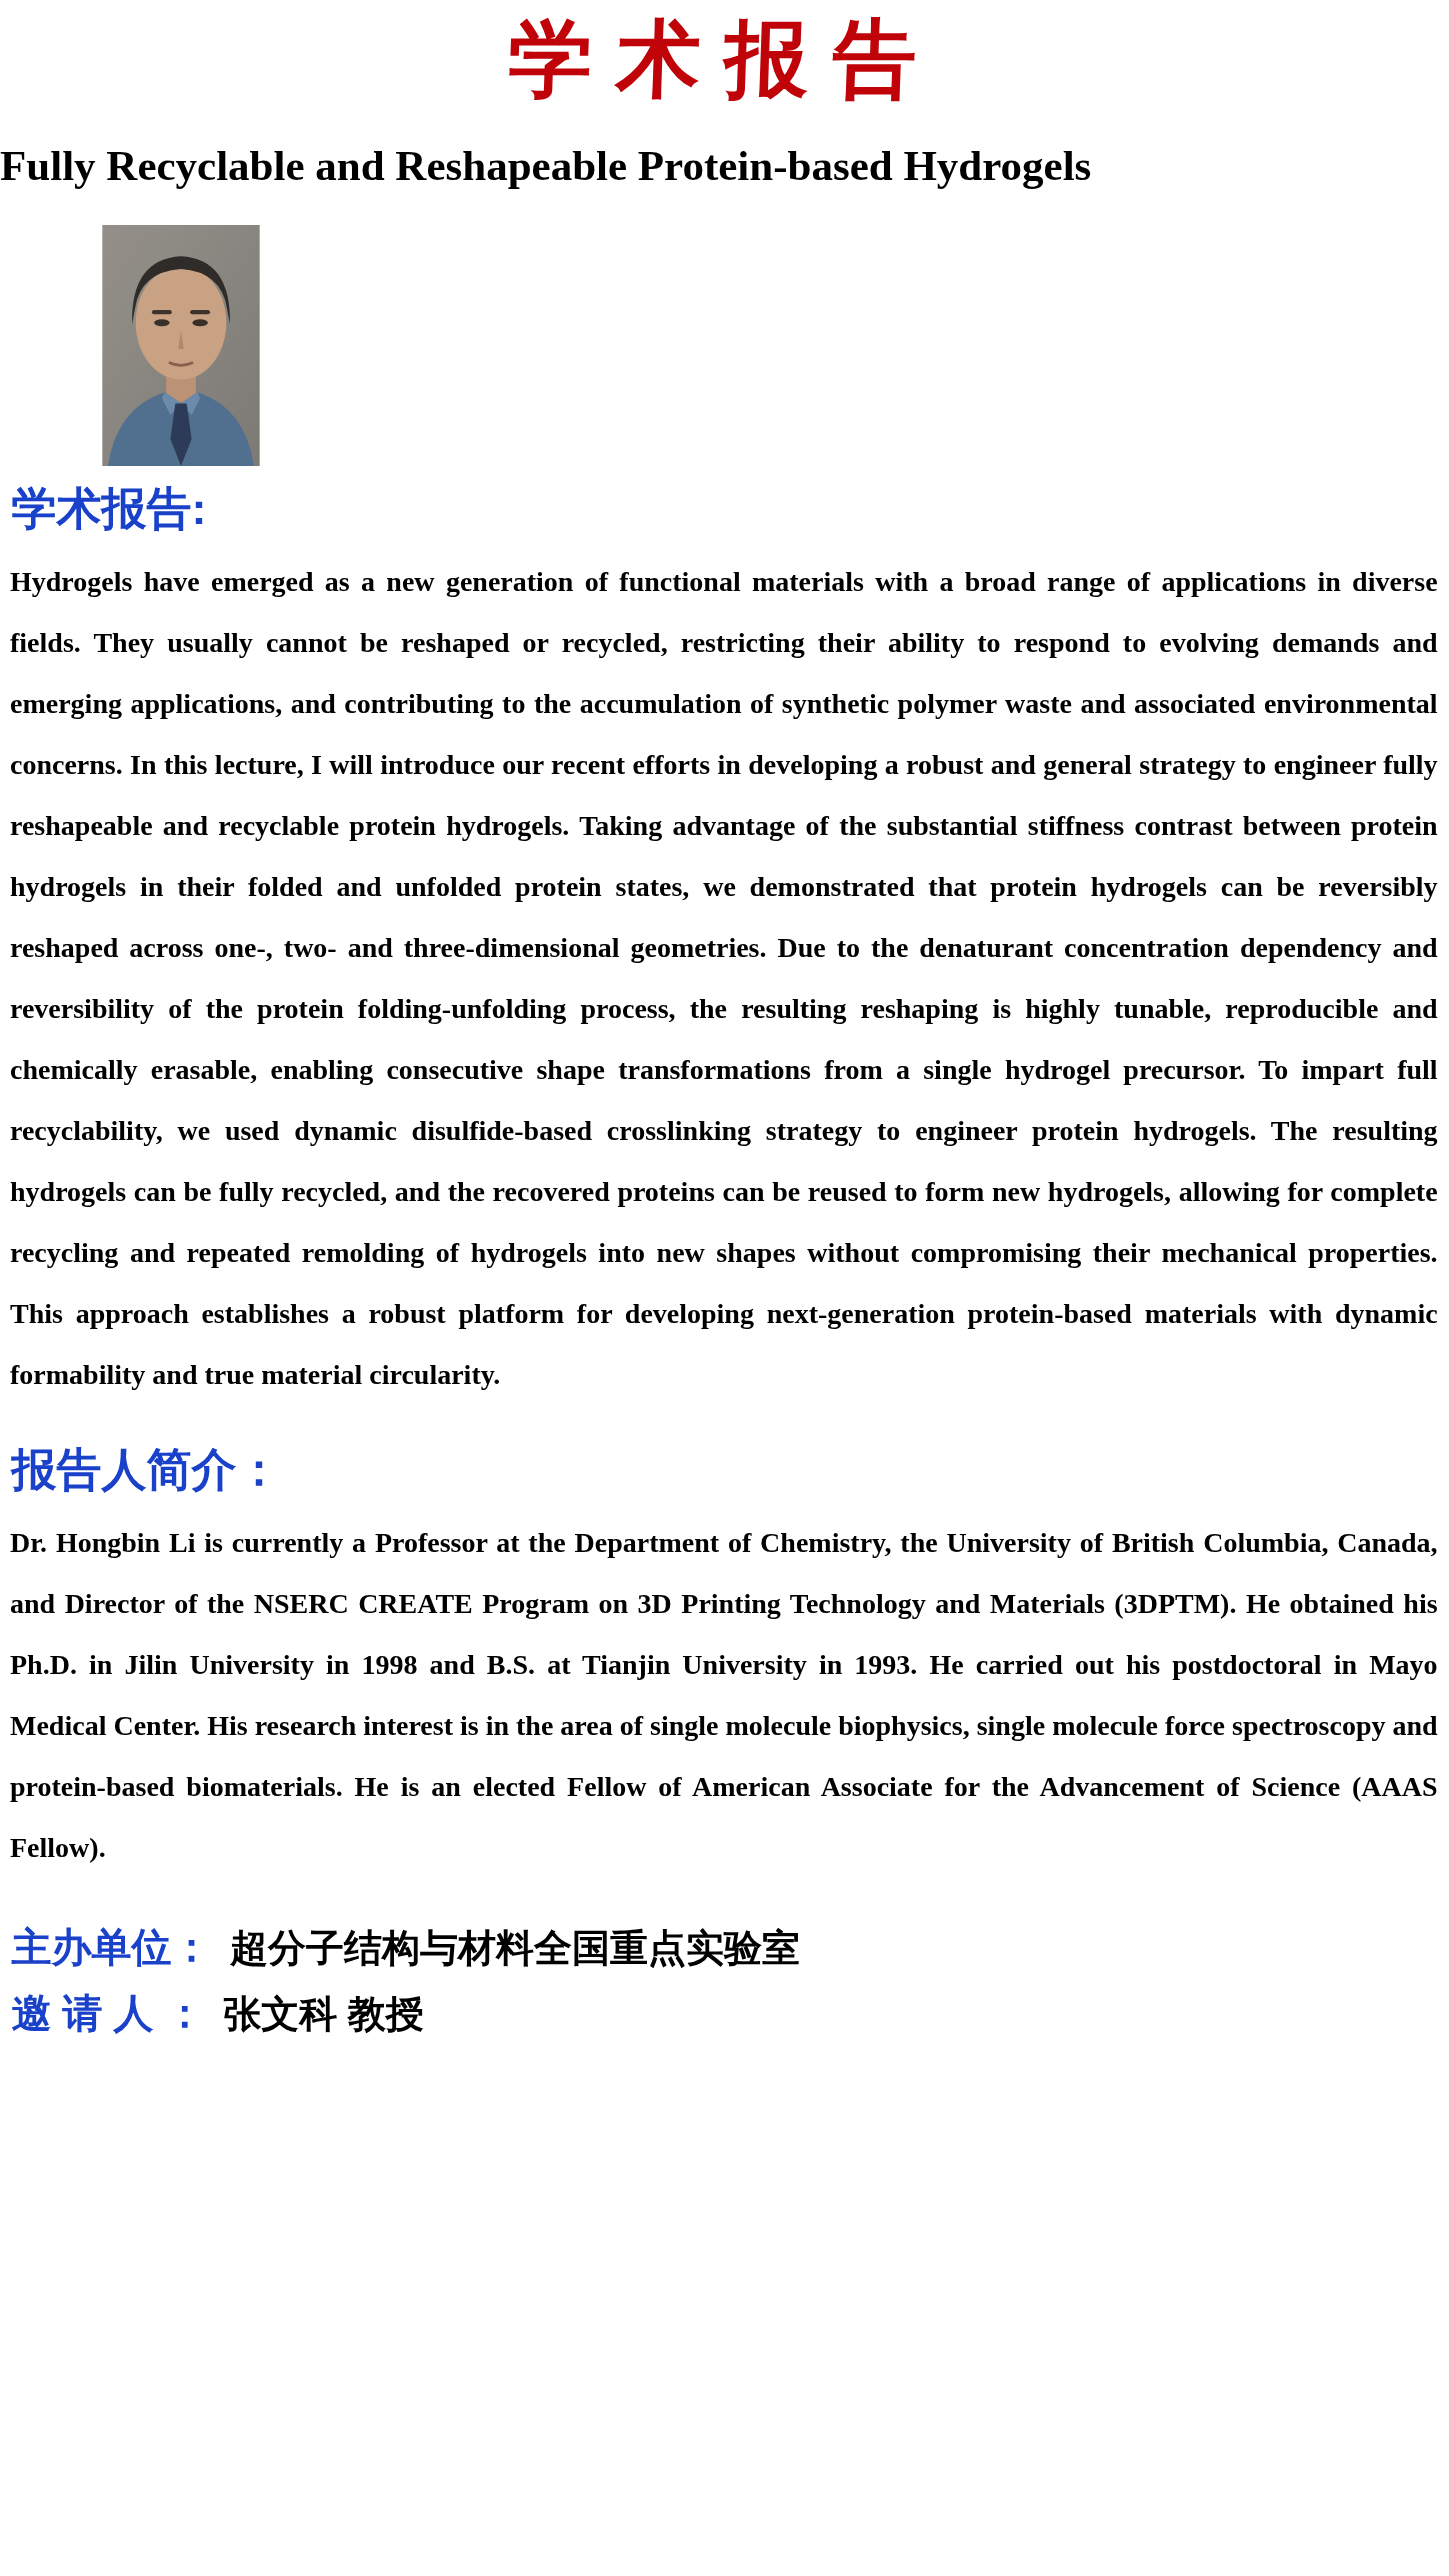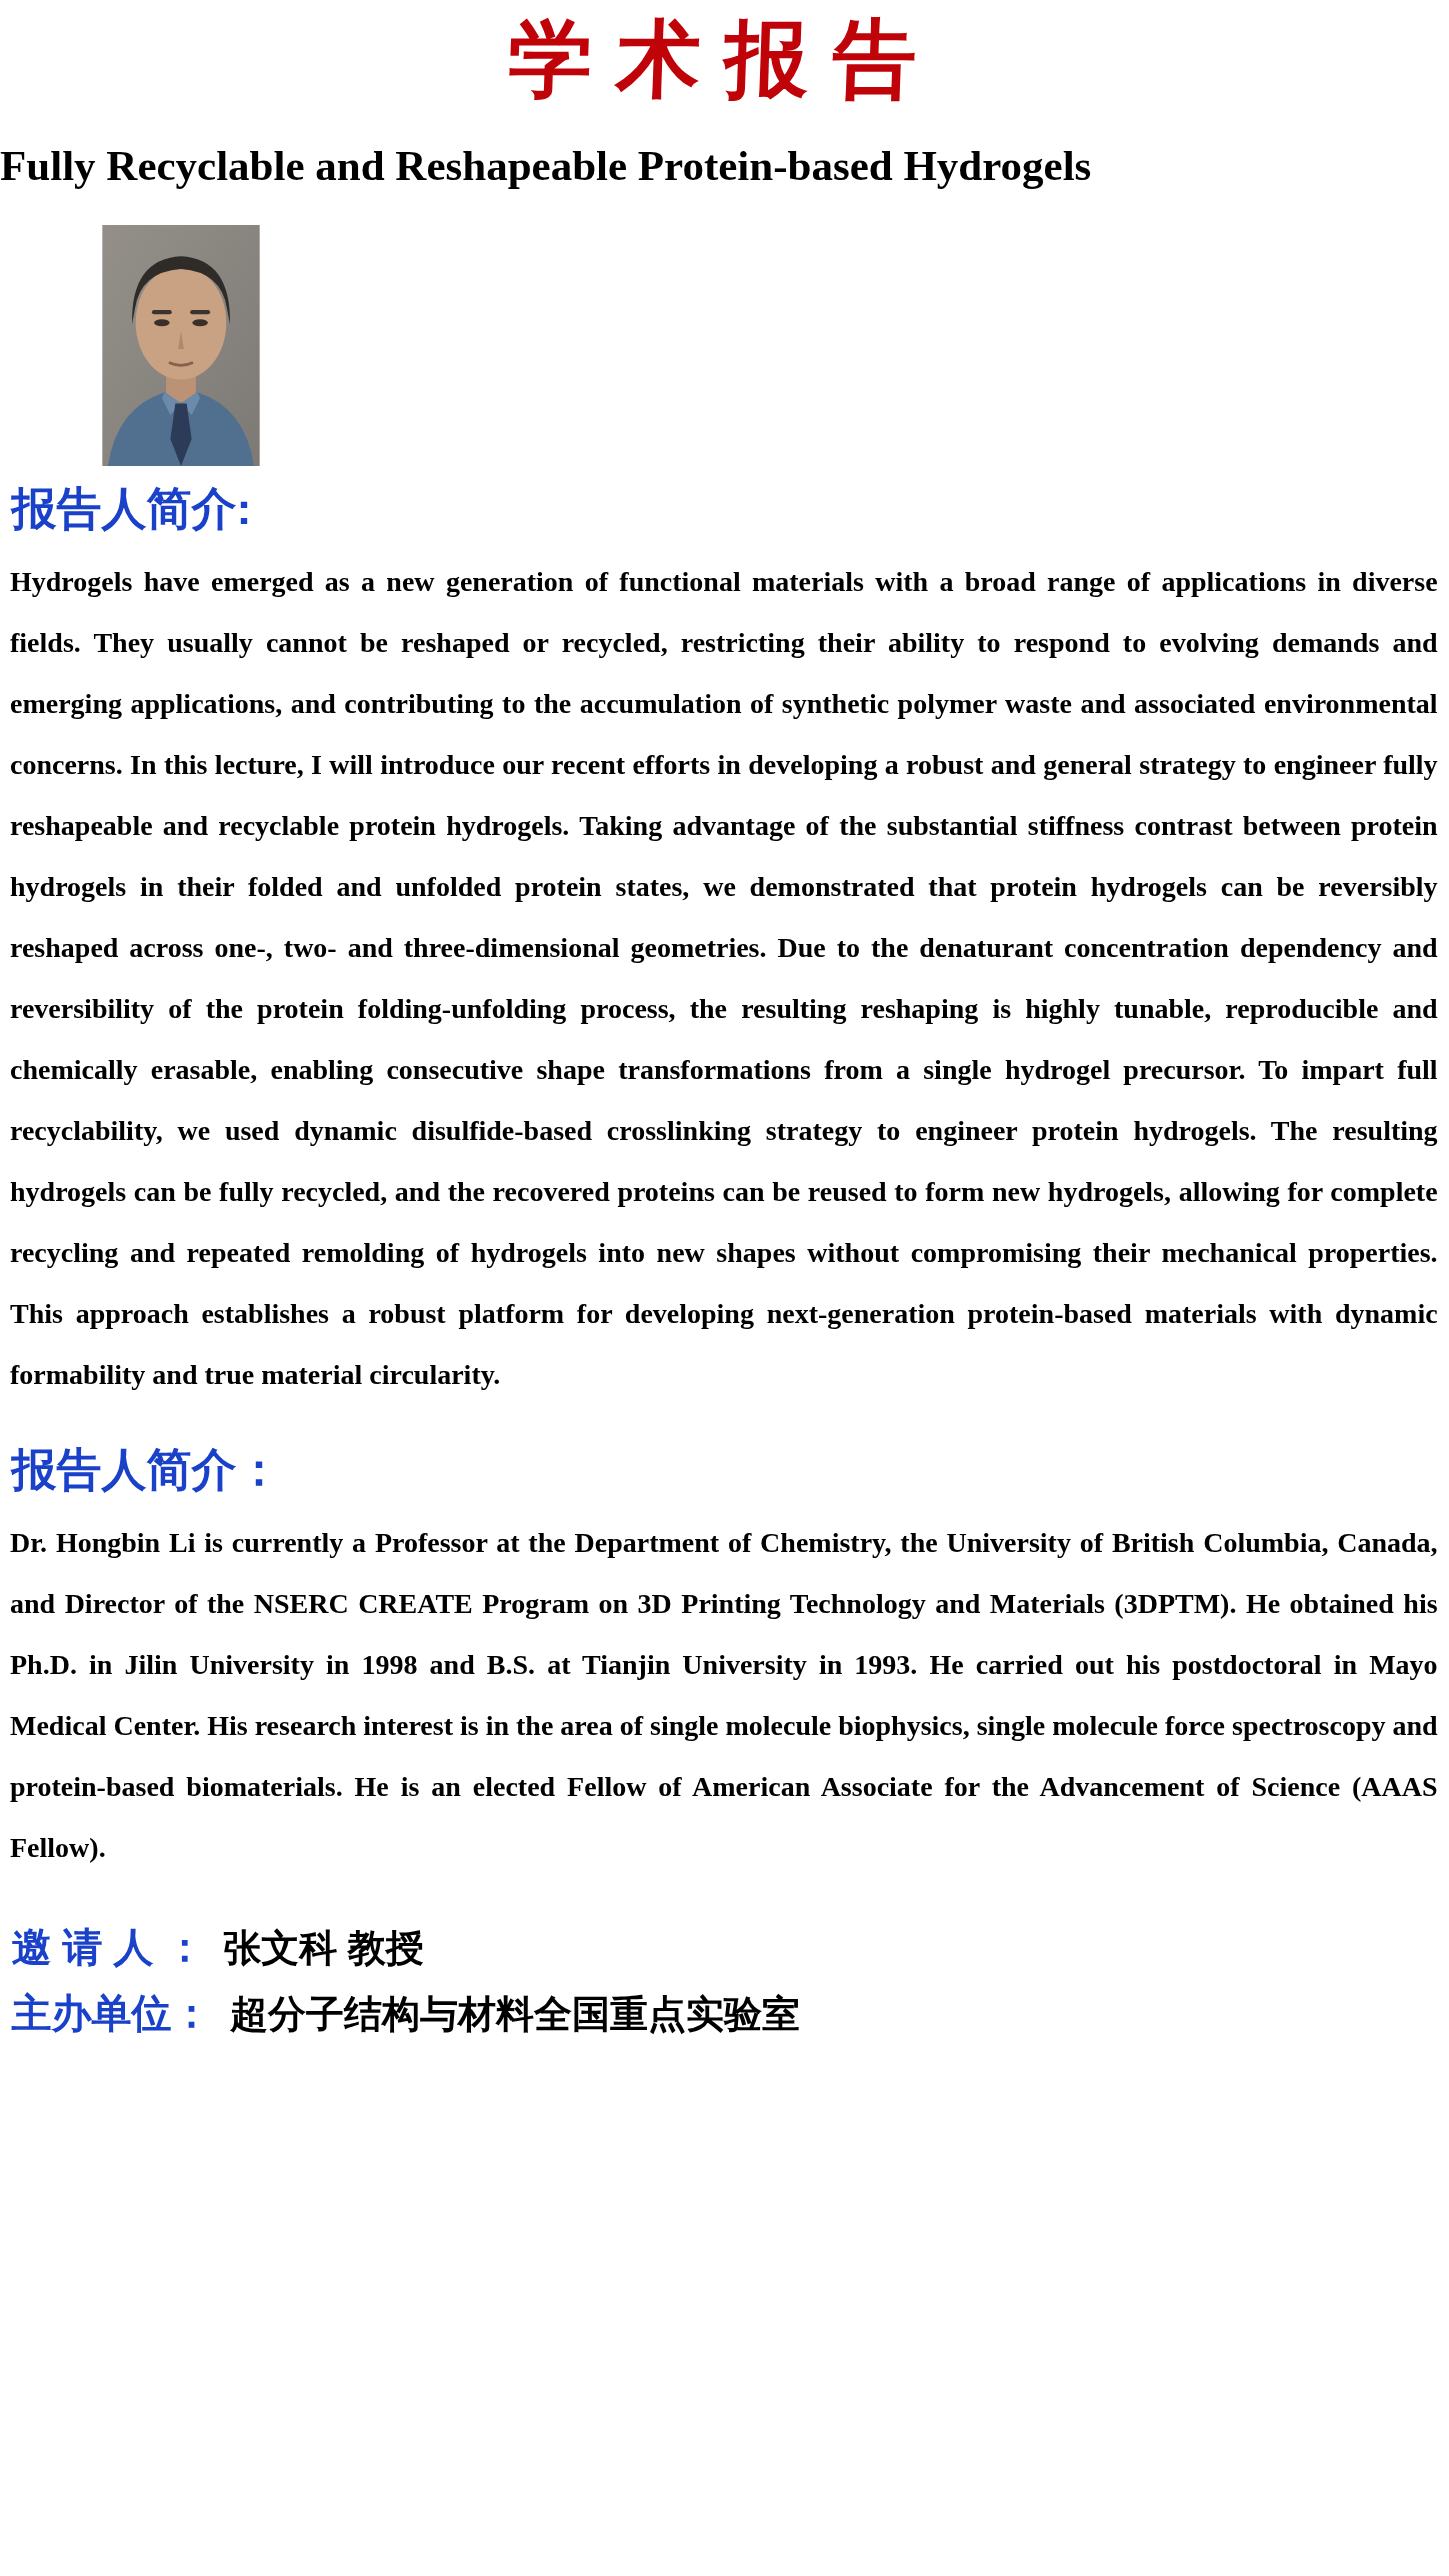--- a/index.html
+++ b/index.html
@@ -162,7 +162,7 @@
 
   </div>
 
-  <div class="section-heading">报告人简介:</div>
+  <div class="section-heading">学术报告:</div>
 
   <p class="body-text">Hydrogels have emerged as a new generation of functional materials with a broad range of applications in diverse fields. They usually cannot be reshaped or recycled, restricting their ability to respond to evolving demands and emerging applications, and contributing to the accumulation of synthetic polymer waste and associated environmental concerns. In this lecture, I will introduce our recent efforts in developing a robust and general strategy to engineer fully reshapeable and recyclable protein hydrogels. Taking advantage of the substantial stiffness contrast between protein hydrogels in their folded and unfolded protein states, we demonstrated that protein hydrogels can be reversibly reshaped across one-, two- and three-dimensional geometries. Due to the denaturant concentration dependency and reversibility of the protein folding-unfolding process, the resulting reshaping is highly tunable, reproducible and chemically erasable, enabling consecutive shape transformations from a single hydrogel precursor. To impart full recyclability, we used dynamic disulfide-based crosslinking strategy to engineer protein hydrogels. The resulting hydrogels can be fully recycled, and the recovered proteins can be reused to form new hydrogels, allowing for complete recycling and repeated remolding of hydrogels into new shapes without compromising their mechanical properties. This approach establishes a robust platform for developing next-generation protein-based materials with dynamic formability and true material circularity.</p>
 

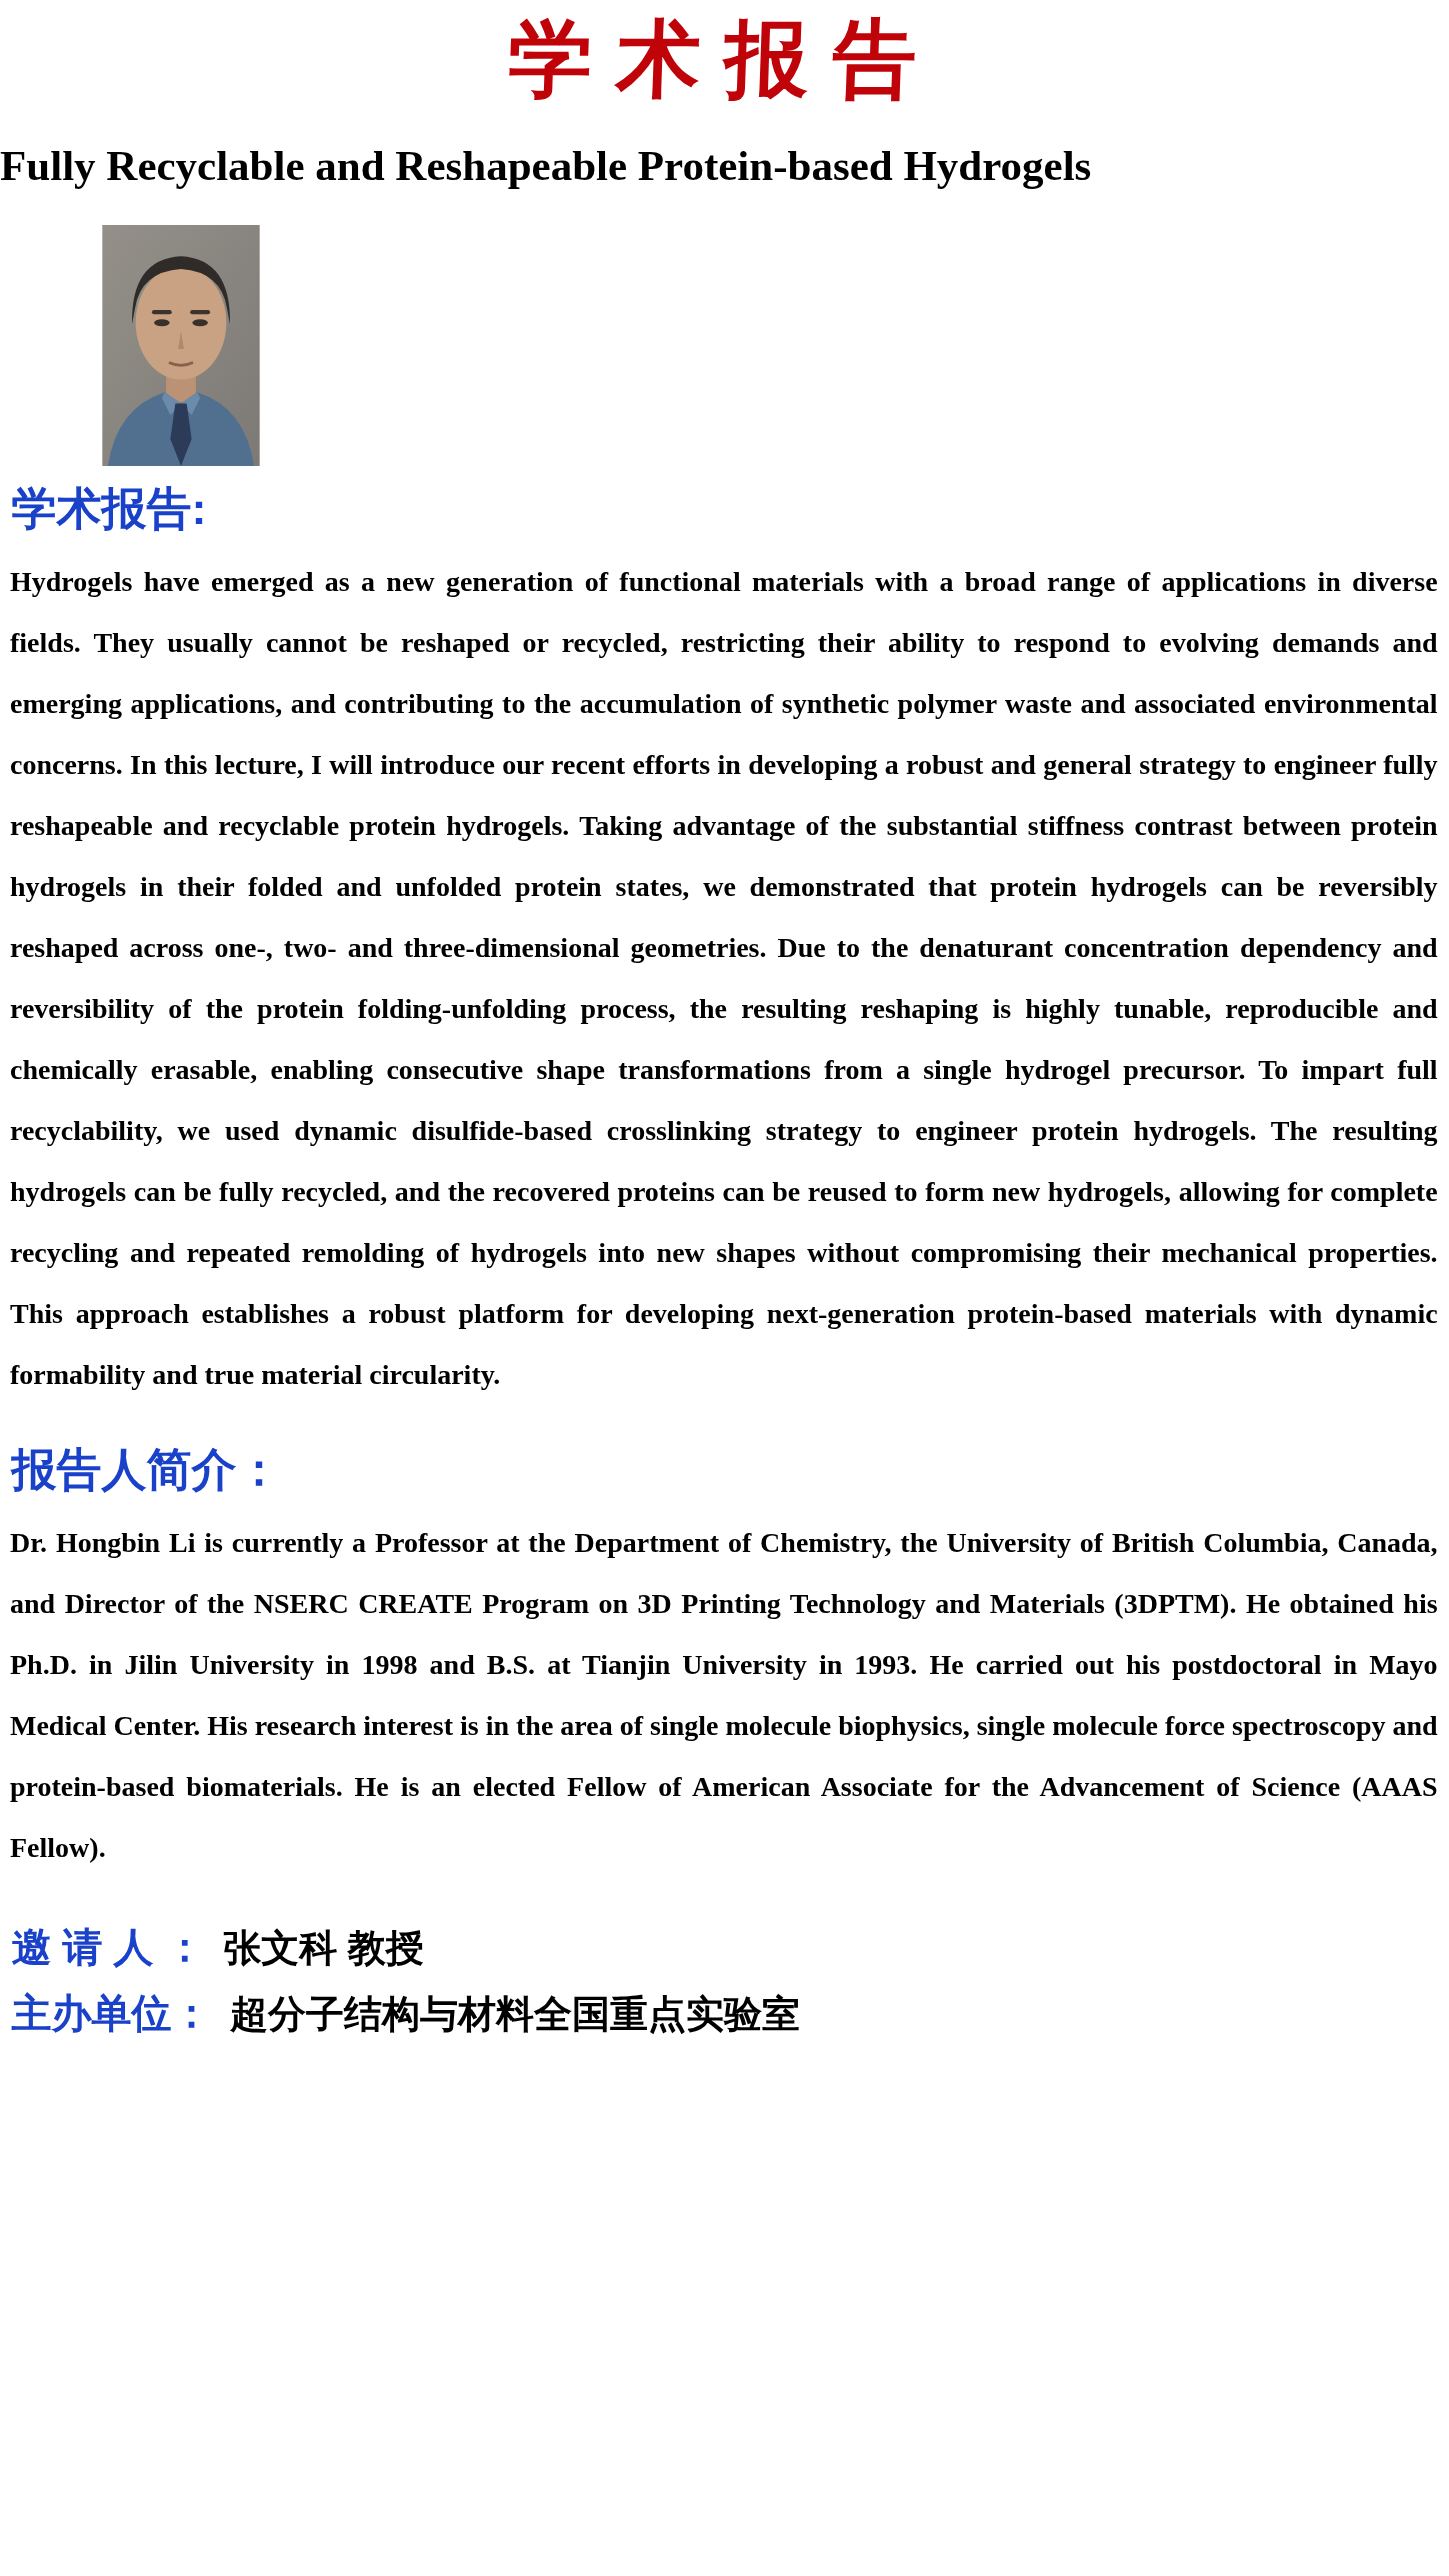--- a/index.html
+++ b/index.html
@@ -172,12 +172,12 @@
 
   <div class="footer-block">
     <div class="footer-row">
+      <span class="footer-label">主办单位：</span>
+      <span class="footer-value">超分子结构与材料全国重点实验室</span>
+    </div>
+    <div class="footer-row">
       <span class="footer-label">邀 请 人 ：</span>
       <span class="footer-value">张文科 教授</span>
-    </div>
-    <div class="footer-row">
-      <span class="footer-label">主办单位：</span>
-      <span class="footer-value">超分子结构与材料全国重点实验室</span>
     </div>
   </div>
 

